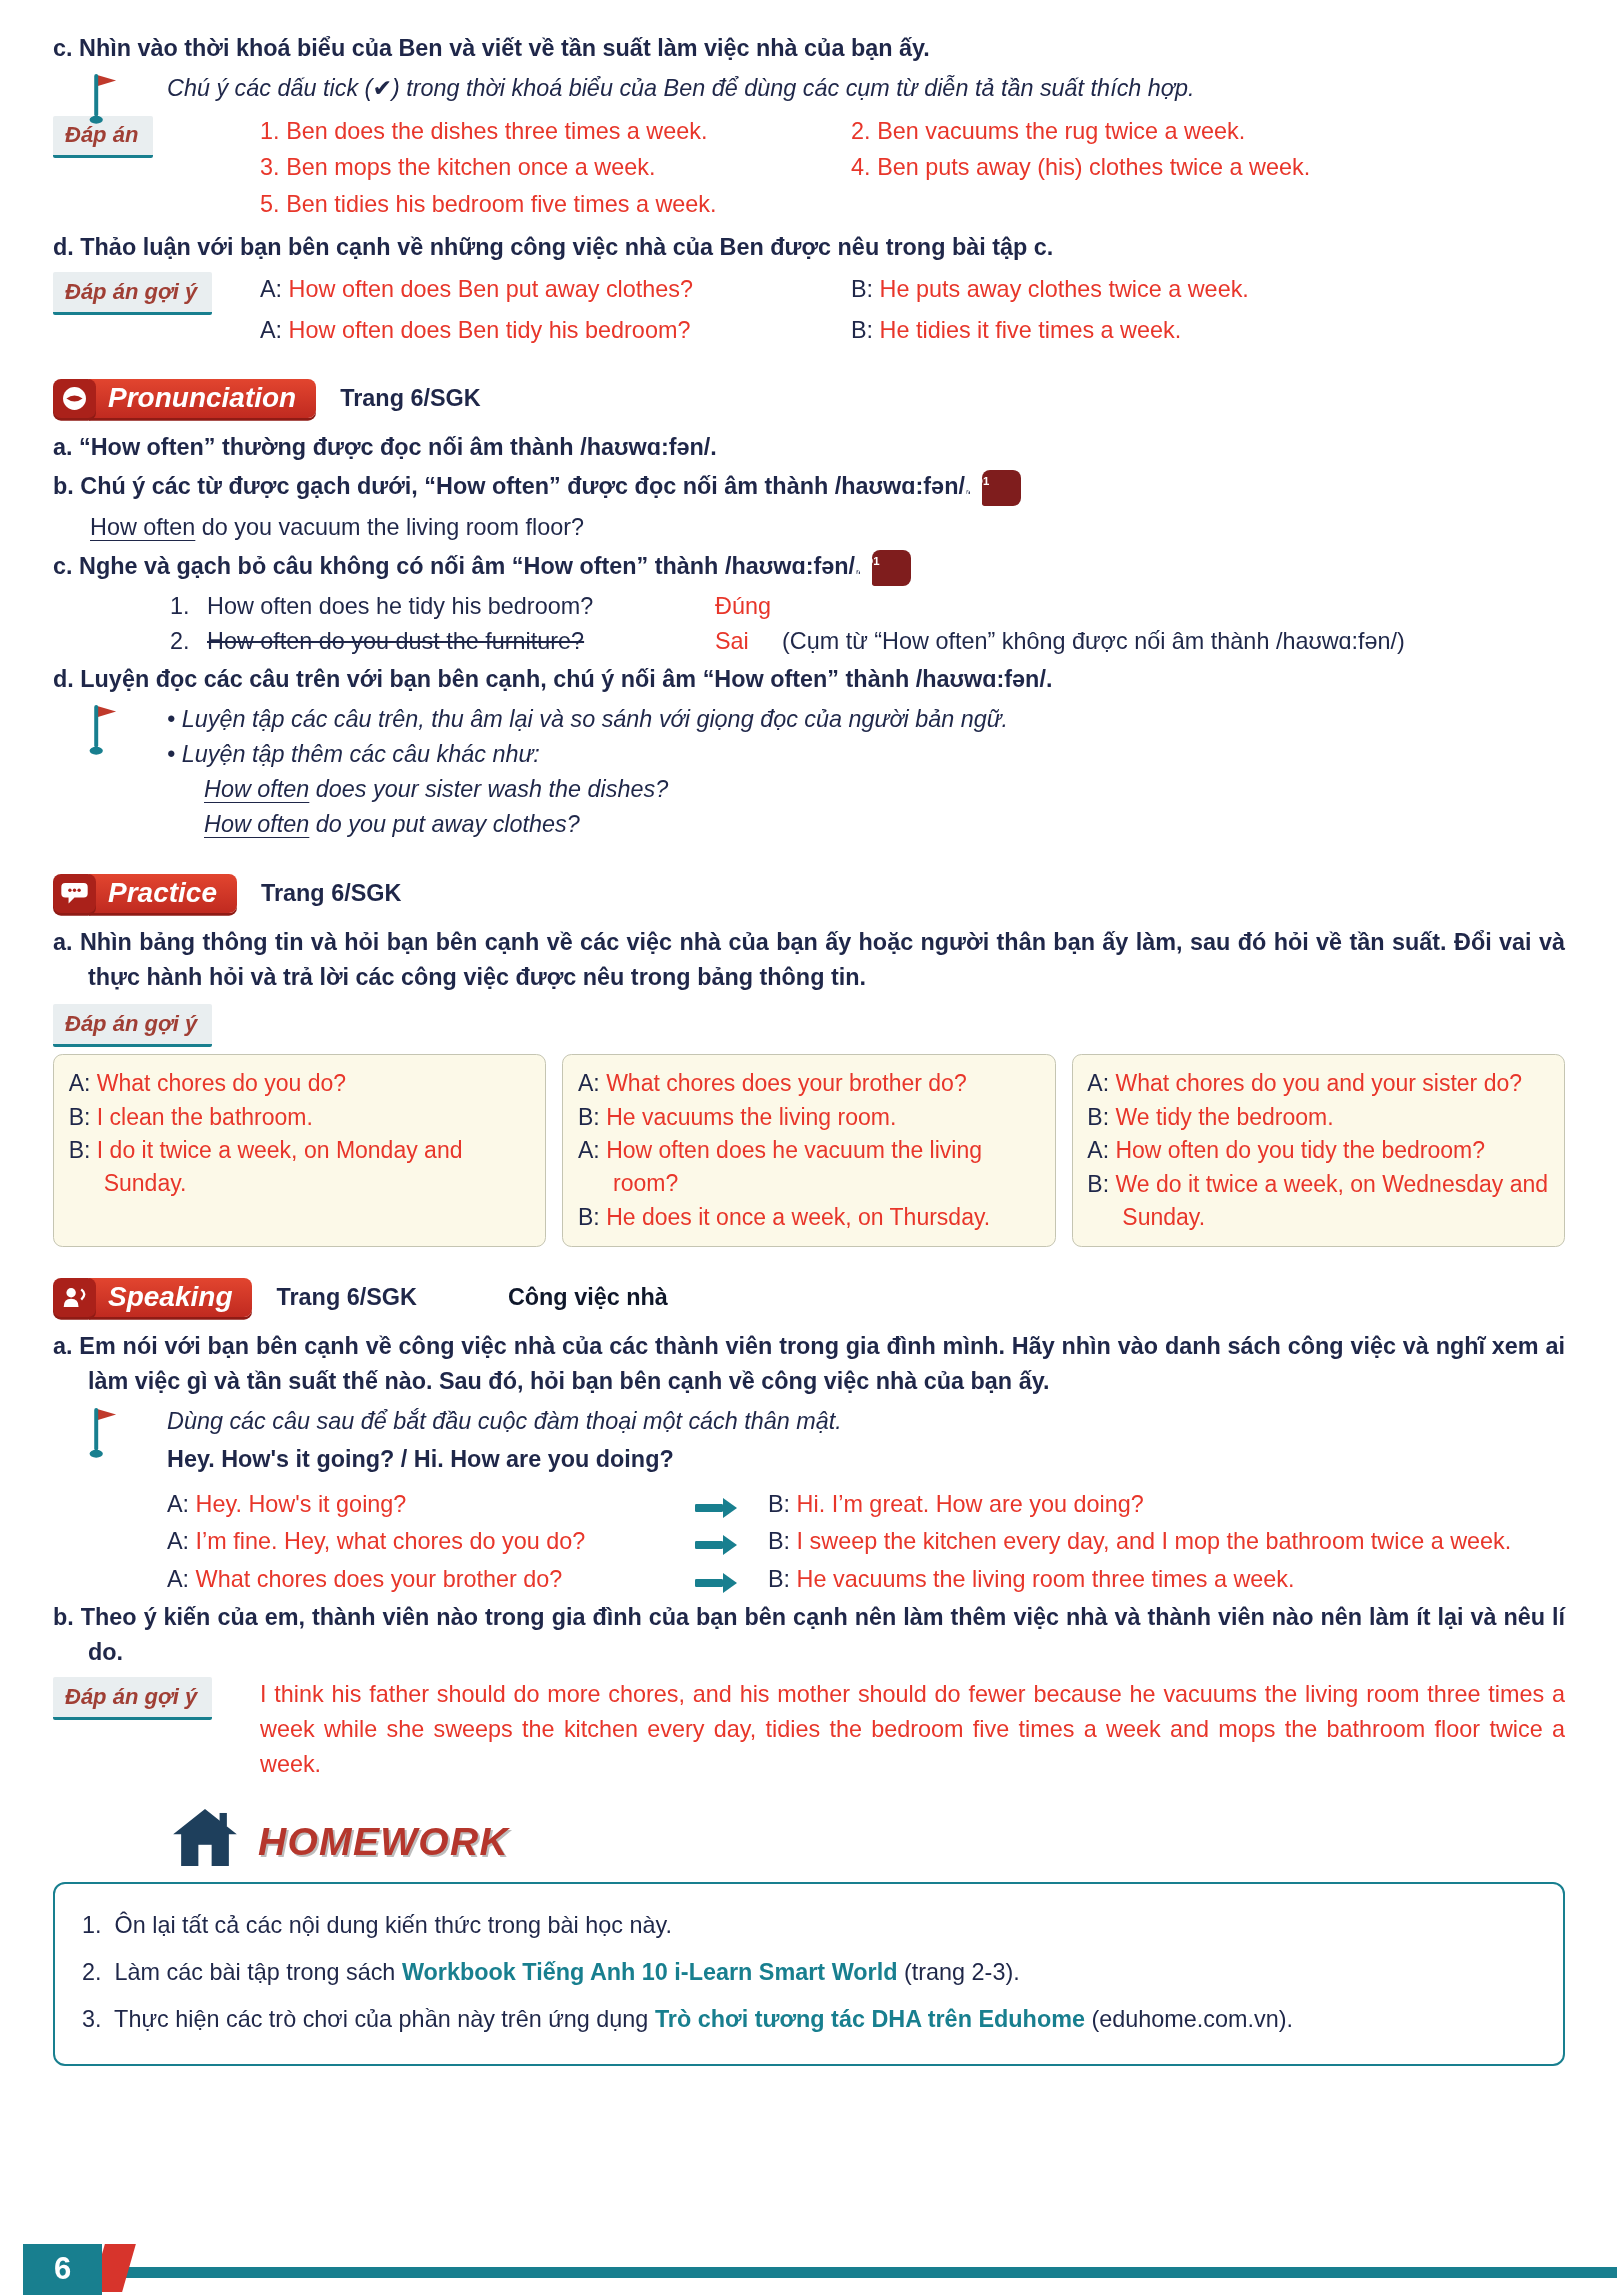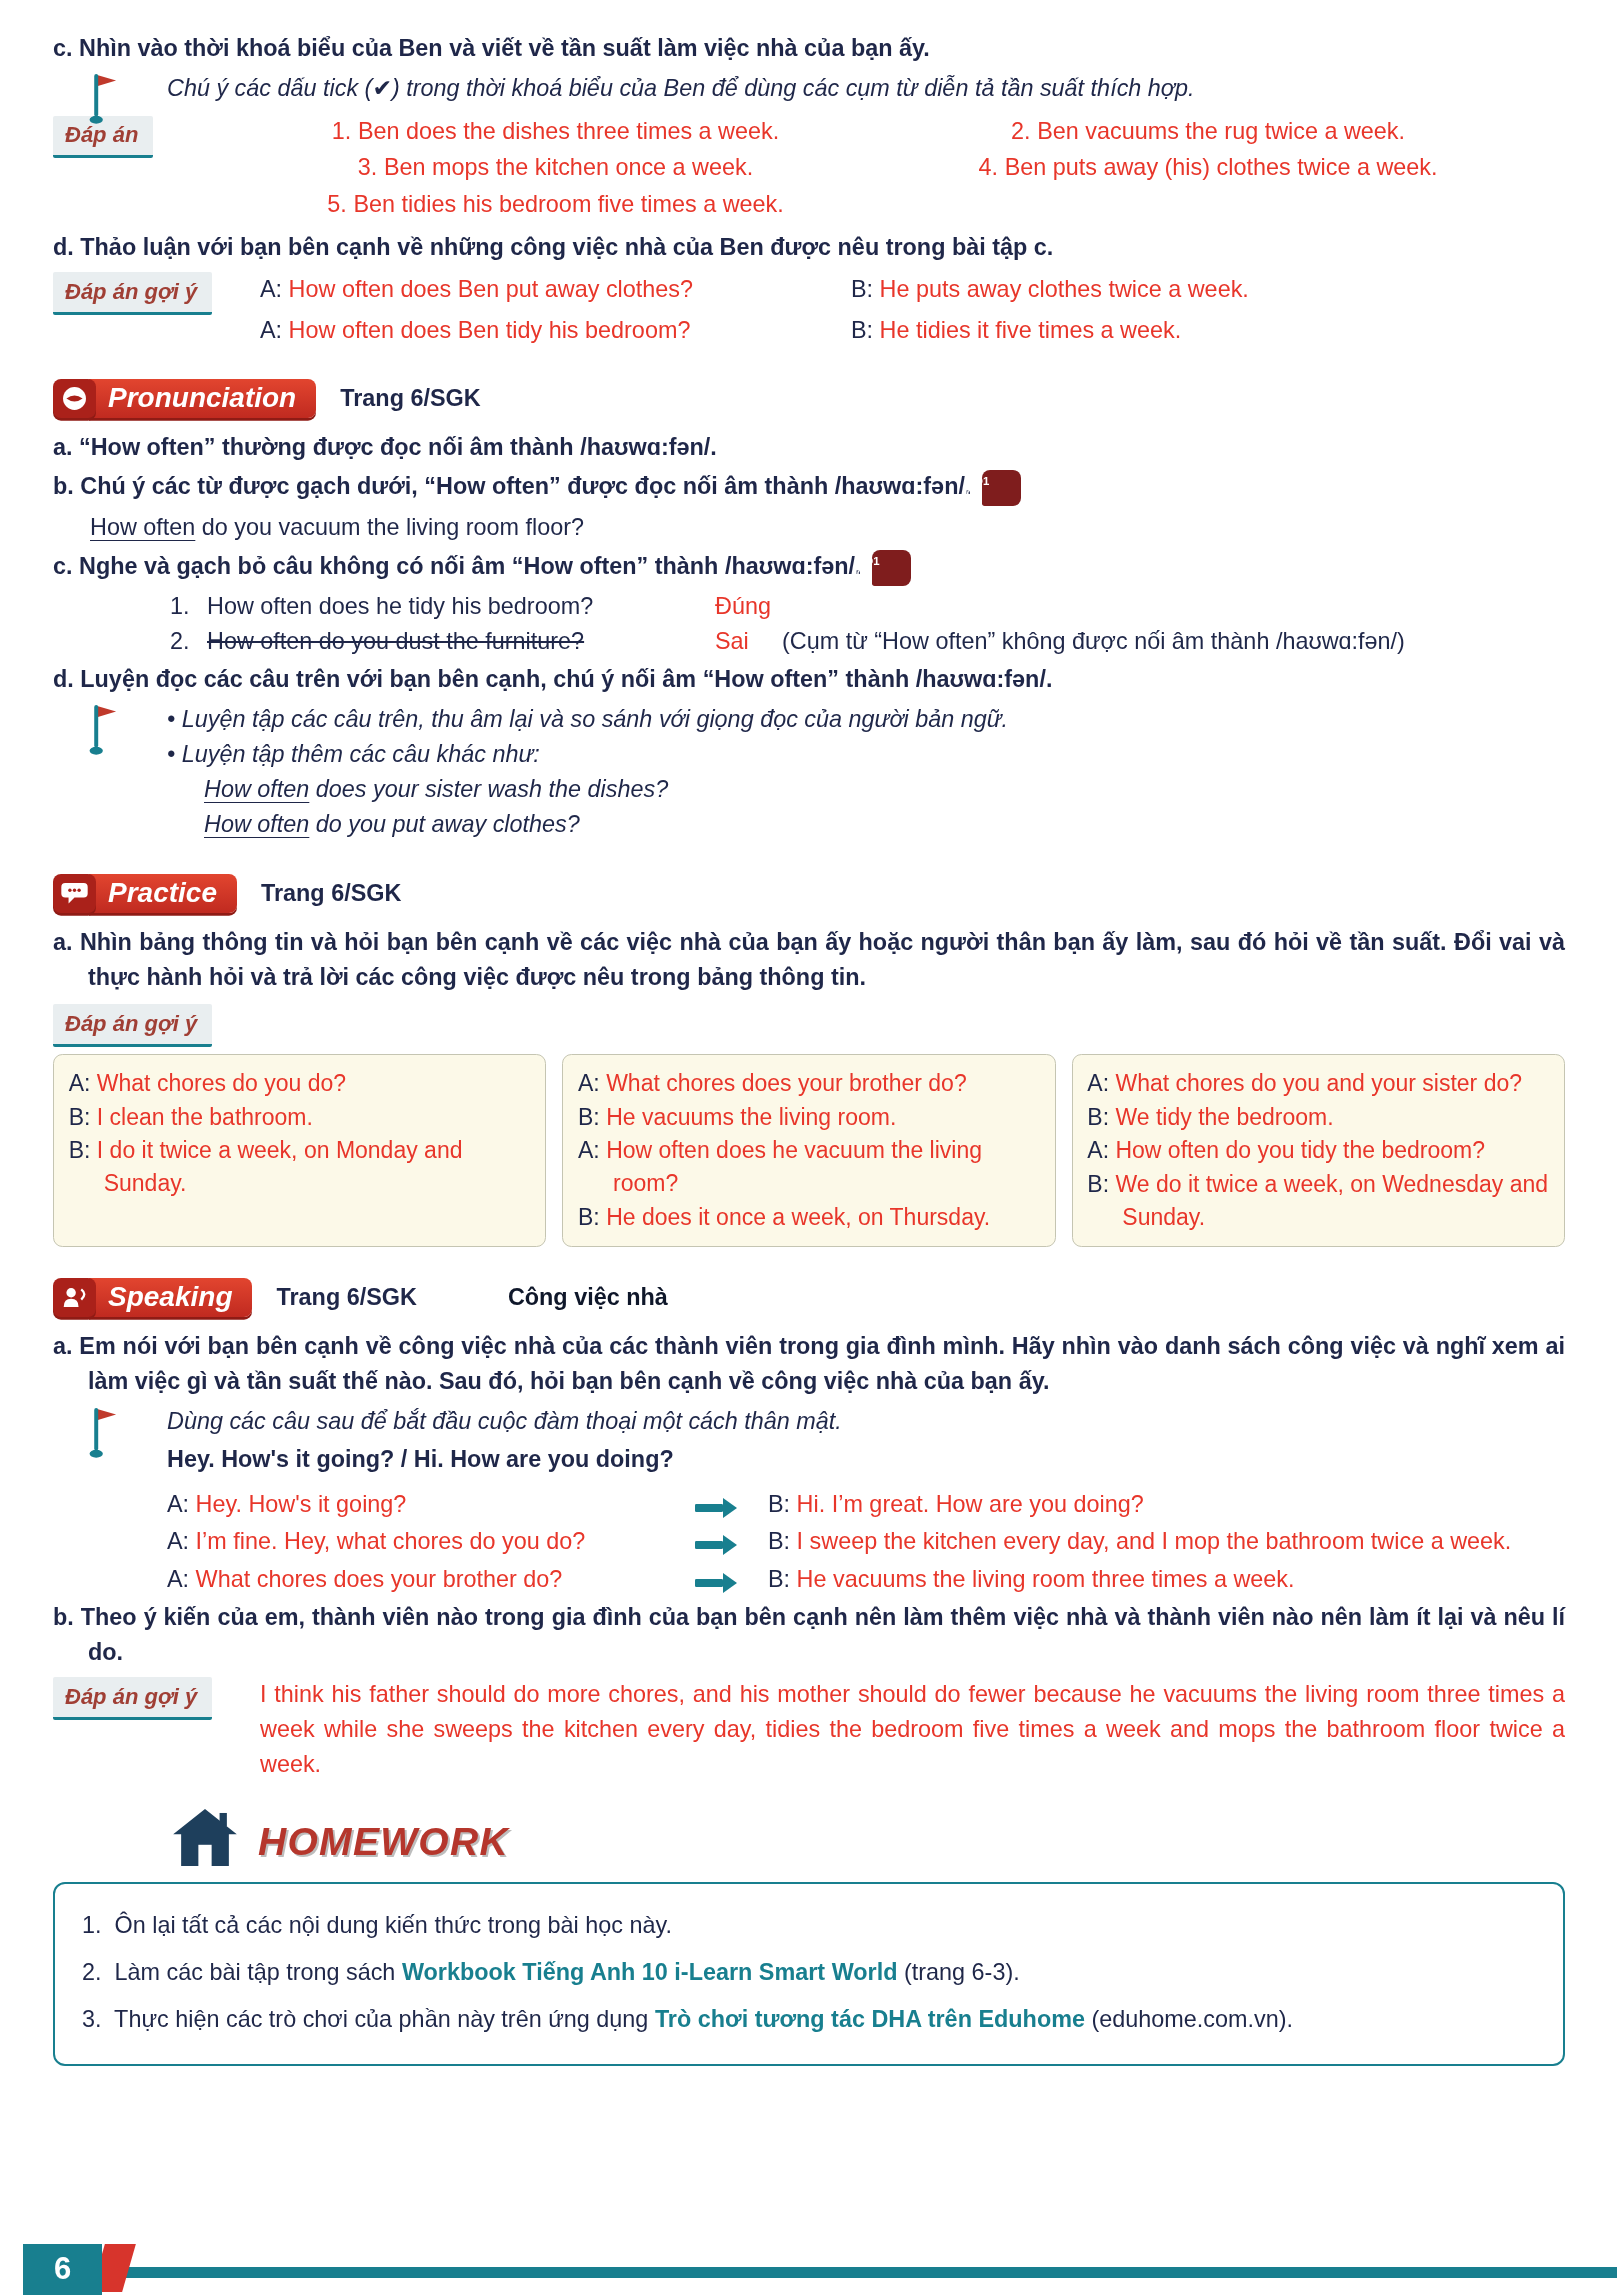--- a/index.html
+++ b/index.html
@@ -31,7 +31,7 @@
   .grid2 { display:grid; grid-template-columns:591px 1fr; row-gap:5.3px; }
   .ans-num { margin-right:6.7px; }
   .spkr { color:#1f2749; }
-  .dlg .red, .ans { line-height:1.35;text-align:center; }
+  .dlg .red, .ans { line-height:1.35; }
 
   
   .section-head { display:flex; align-items:center; gap:24px; margin:31px 0 12px 0; }

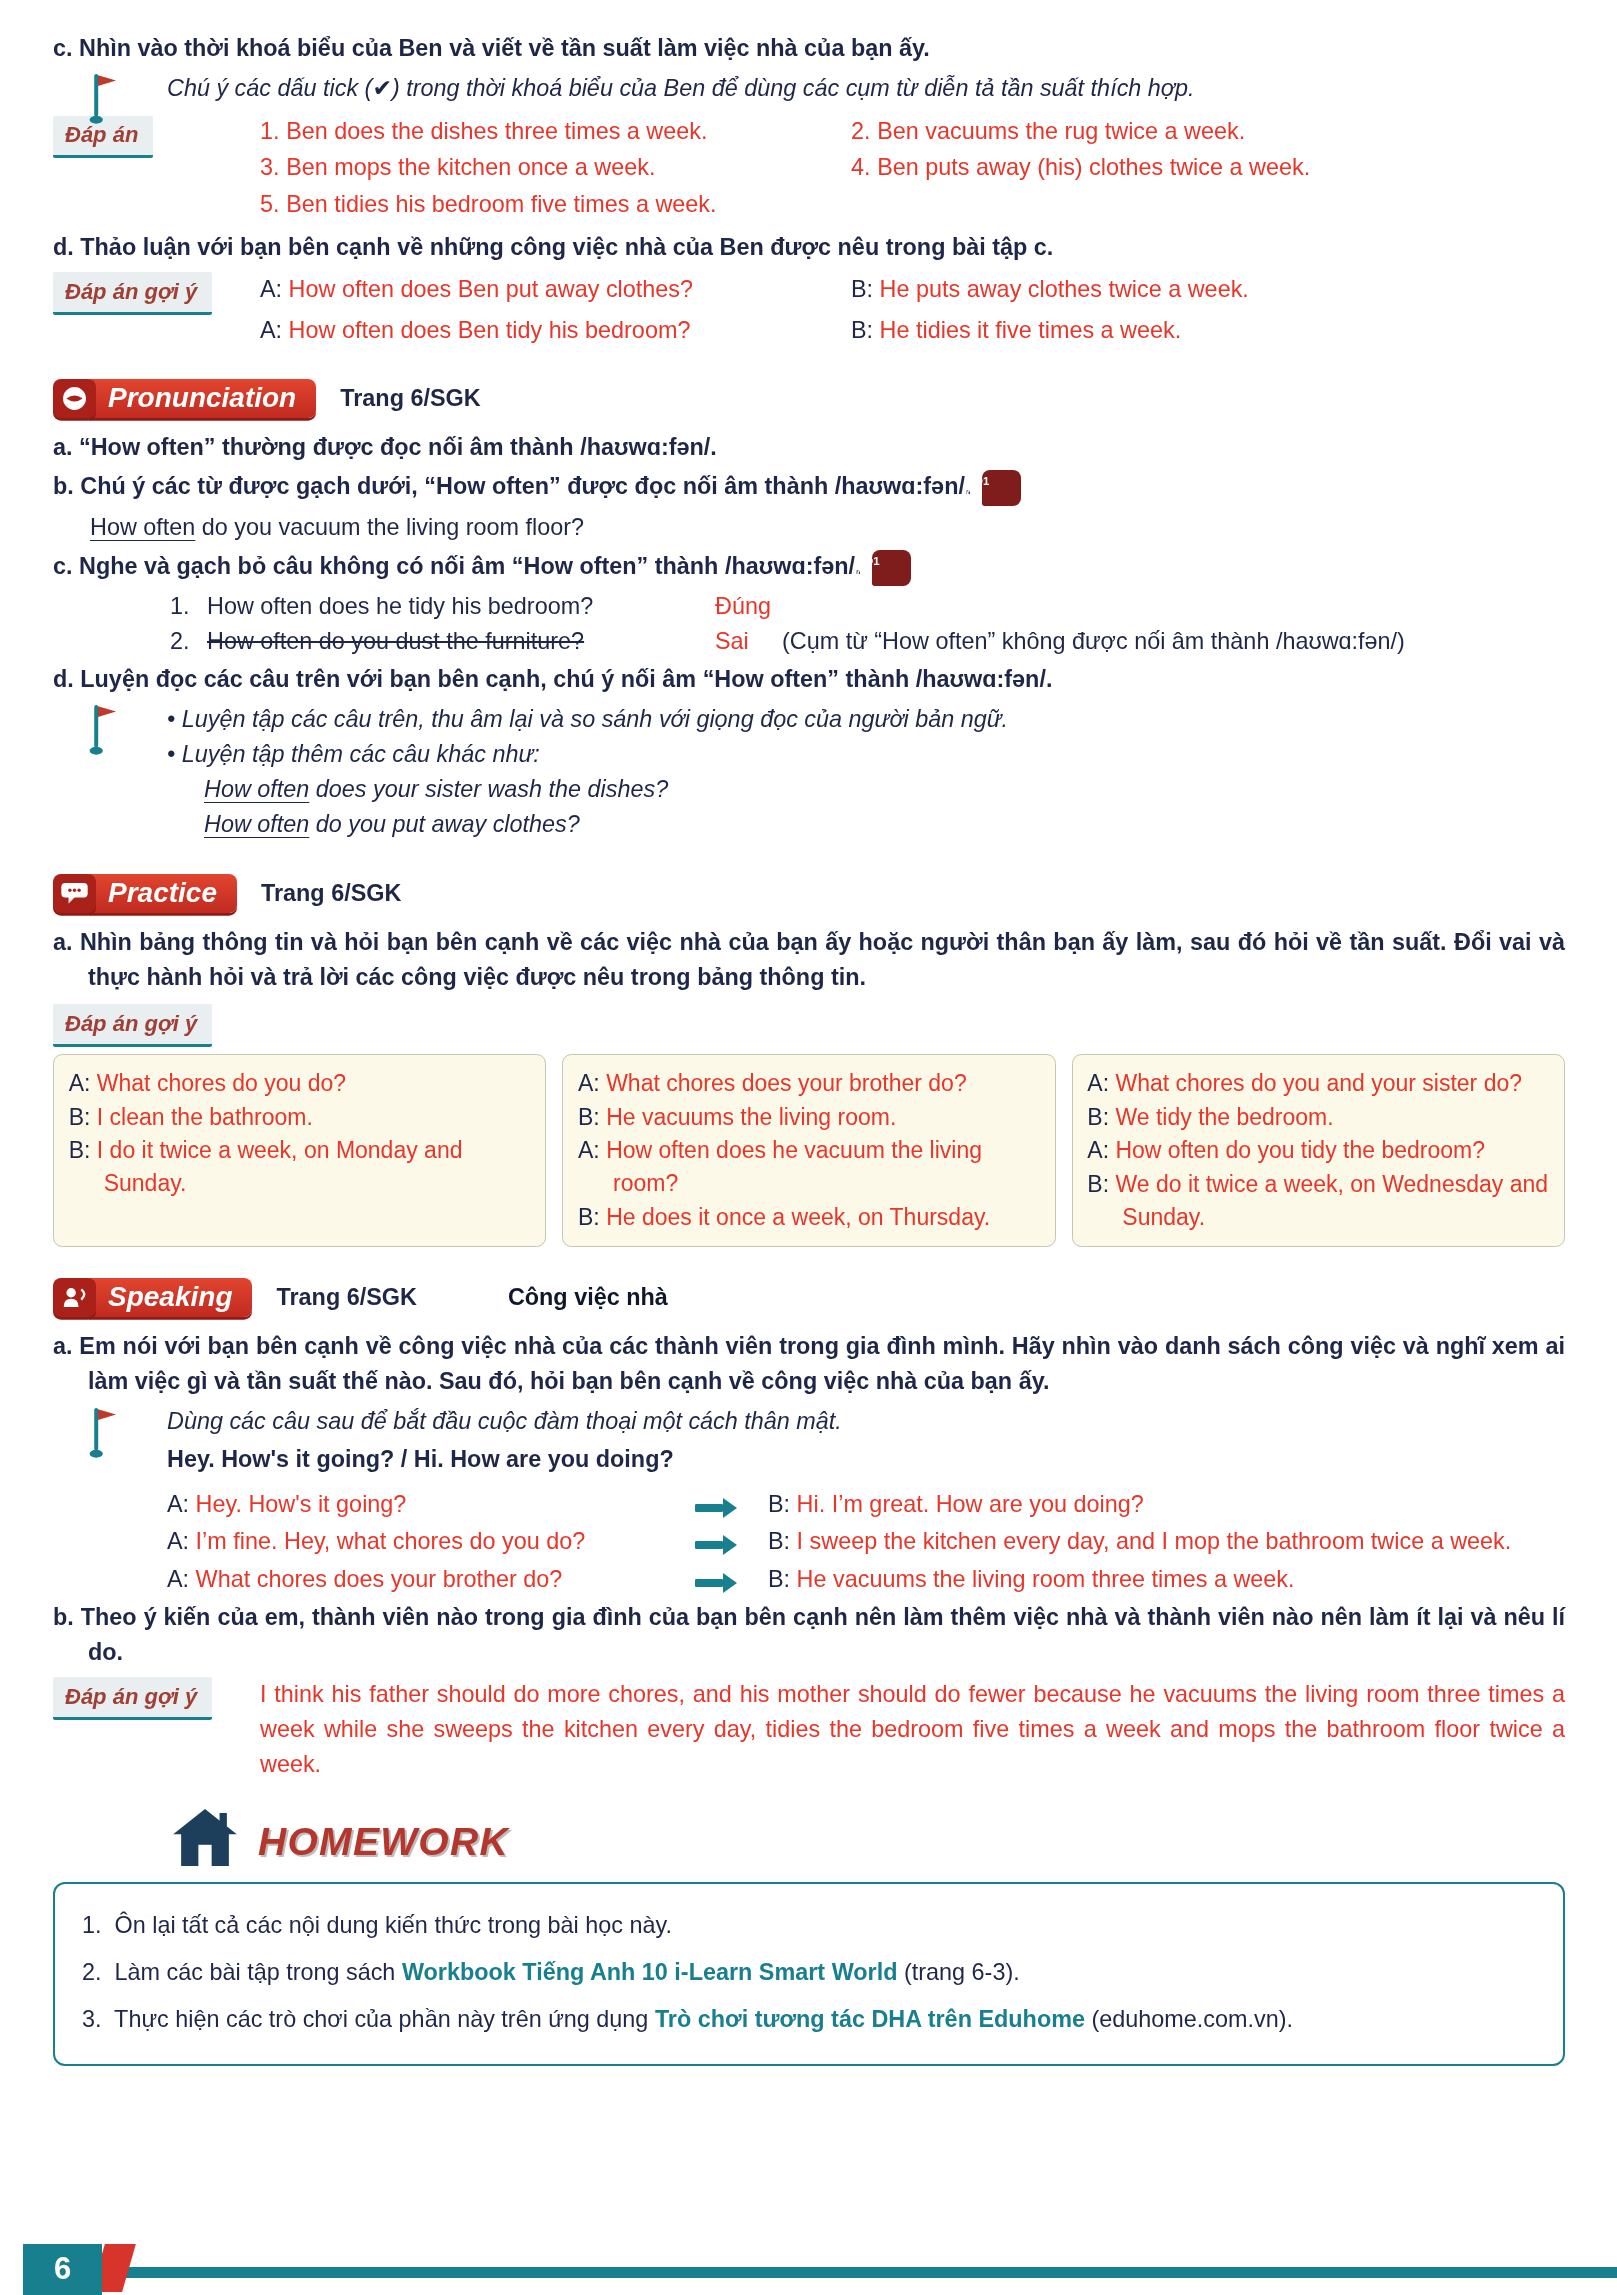--- a/index.html
+++ b/index.html
@@ -290,7 +290,7 @@
 
   <div class="hw-box">
     <p class="hw-item hang64"><span>1.</span>&nbsp; <span>Ôn lại tất cả các nội dung kiến thức trong bài học này.</span><span class="hw-link"></span><span></span></p>
-    <p class="hw-item hang64"><span>2.</span>&nbsp; <span>Làm các bài tập trong sách </span><span class="hw-link">Workbook Tiếng Anh 10 i-Learn Smart World</span><span> (trang 6-3).</span></p>
+    <p class="hw-item hang64"><span>2.</span>&nbsp; <span>Làm các bài tập trong sách </span><span class="hw-link">Workbook Tiếng Anh 10 i-Learn Smart World</span><span> (trang 2-3).</span></p>
     <p class="hw-item hang64"><span>3.</span>&nbsp; <span>Thực hiện các trò chơi của phần này trên ứng dụng </span><span class="hw-link">Trò chơi tương tác DHA trên Eduhome</span><span> (eduhome.com.vn).</span></p>
   </div>
 

